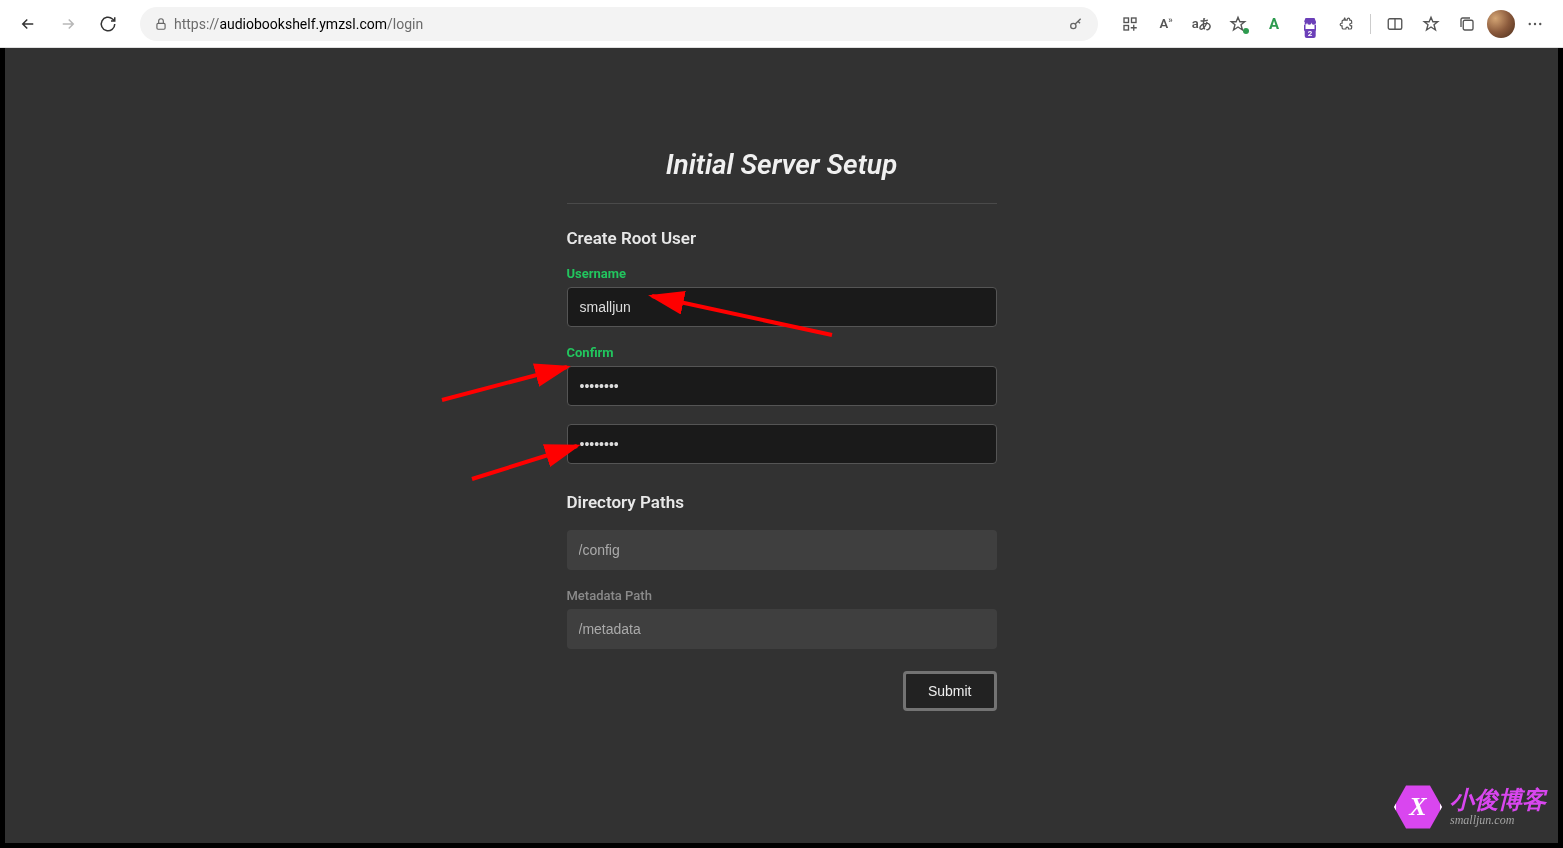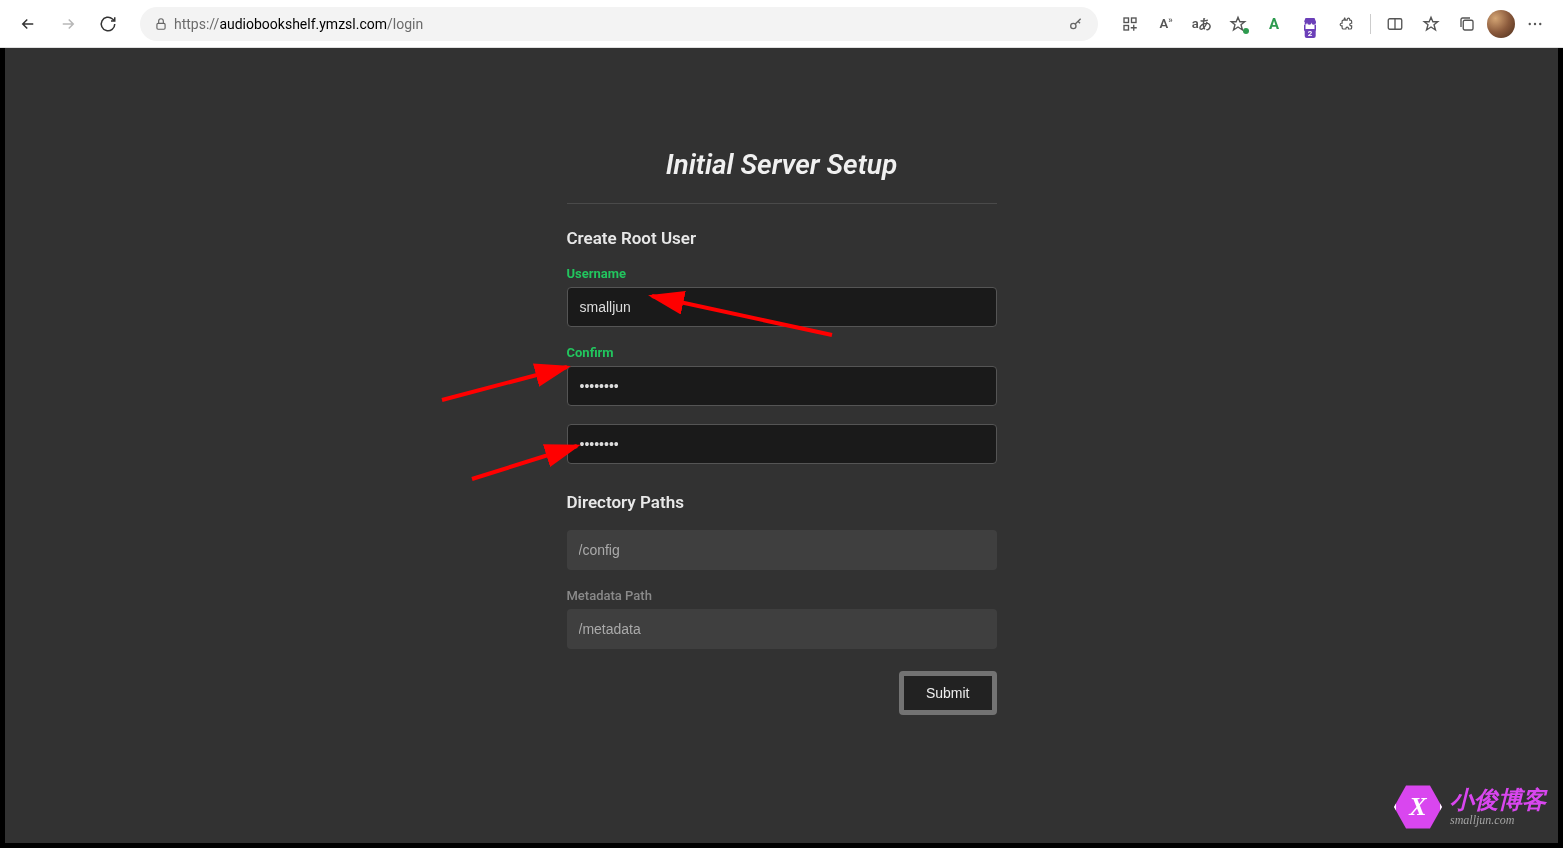--- a/index.html
+++ b/index.html
@@ -122,7 +122,7 @@
 .submit-row { display: flex; justify-content: flex-end; margin-top: 22px; }
 .submit-btn {
   background: #222;
-  border: 5px solid #737373;
+  border: 3px solid #737373;
   border-radius: 4px;
   padding: 9px 22px;
   color: #eee;

